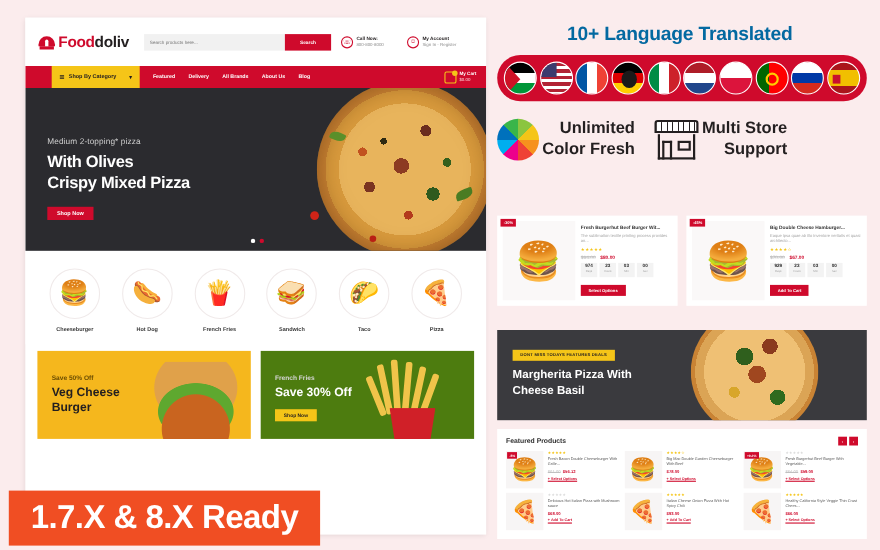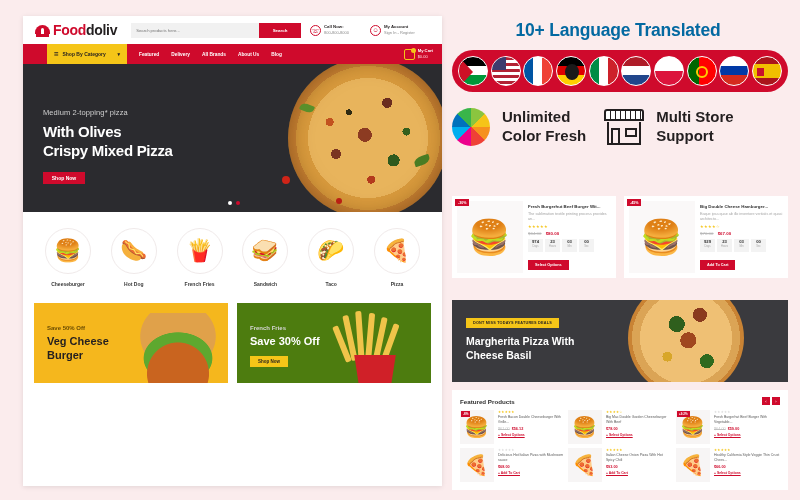--- a/index.html
+++ b/index.html
@@ -18,7 +18,7 @@
     box-shadow: 0 1px 5px rgba(0,0,0,.10);
   }
   
-  .topbar { height: 28px; display: flex; align-items: center; padding: 0 12px; background:#fff; }
+  .topbar { height: 44px; display: flex; align-items: center; padding: 0 12px; background:#fff; }
   .logo { display: flex; align-items: center; gap: 3px; }
   .logo-mark { width: 15px; height: 13px; position: relative; }
   .logo-mark .dome {

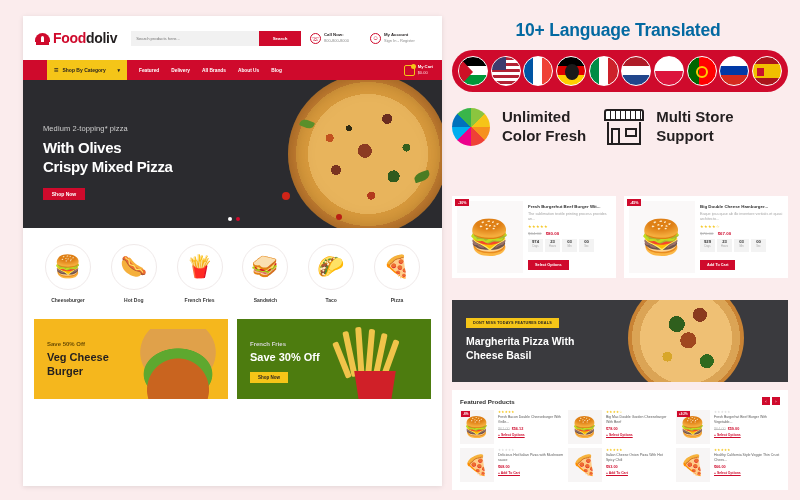--- a/index.html
+++ b/index.html
@@ -135,7 +135,7 @@
   .flag { width:30px;height:30px;border-radius:50%;overflow:hidden;border:1.6px solid #fff;flex:0 0 auto;position:relative;}
 
   .features { position:absolute; left:452px; top:108px; width:336px; display:flex; gap:18px; }
-  .feat { display:flex; align-items:center; gap:12px; }
+  .feat { display:flex; align-items:center; gap:3px;text-align:right; }
   .colorwheel {
     width:38px;height:38px;border-radius:50%;
     background: conic-gradient(#8bc53f 0 45deg,#f5c518 45deg 90deg,#f6911e 90deg 135deg,#ef4136 135deg 180deg,#ec008c 180deg 225deg,#00aeef 225deg 270deg,#0071bc 270deg 315deg,#39b54a 315deg 360deg);

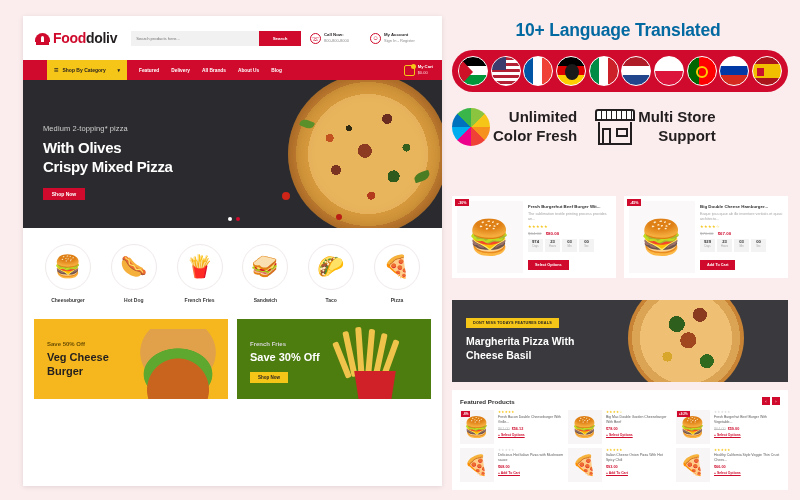--- a/index.html
+++ b/index.html
@@ -535,6 +535,9 @@
     </div>
   </div>
 
+  <div class="ready">
+    <span>1.7.X &amp; 8.X Ready</span>
+  </div>
 
 </div>
 

